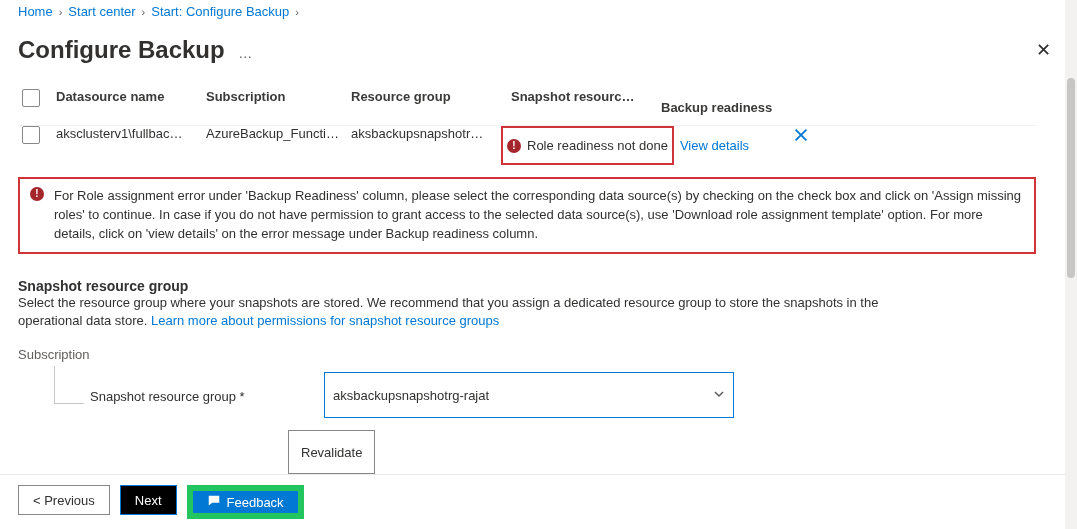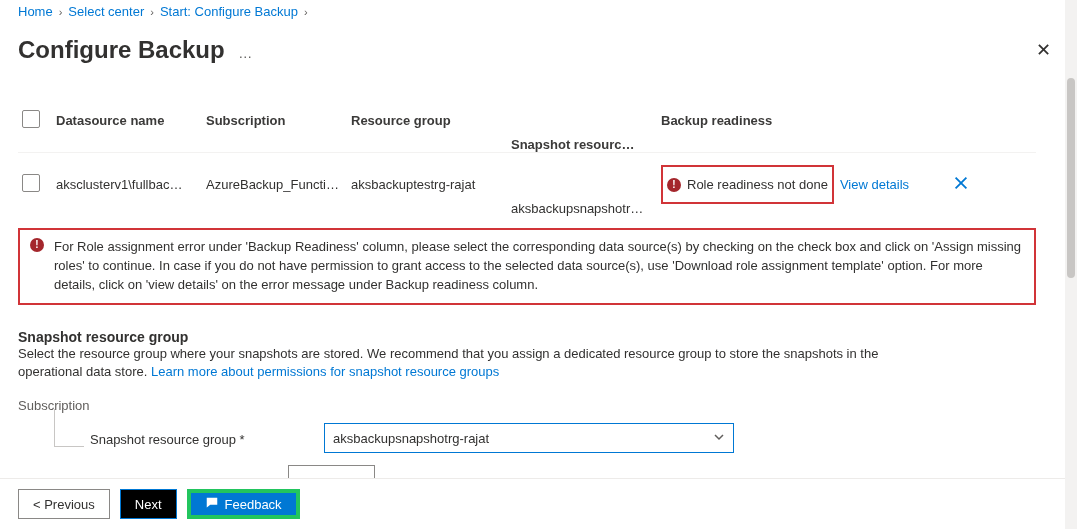--- a/index.html
+++ b/index.html
@@ -124,7 +124,7 @@
   <div class="breadcrumb">
     <a>Home</a>
     <span class="sep">›</span>
-    <a>Select center</a>
+    <a>Start center</a>
     <span class="sep">›</span>
     <a>Start: Configure Backup</a>
     <span class="sep">›</span>

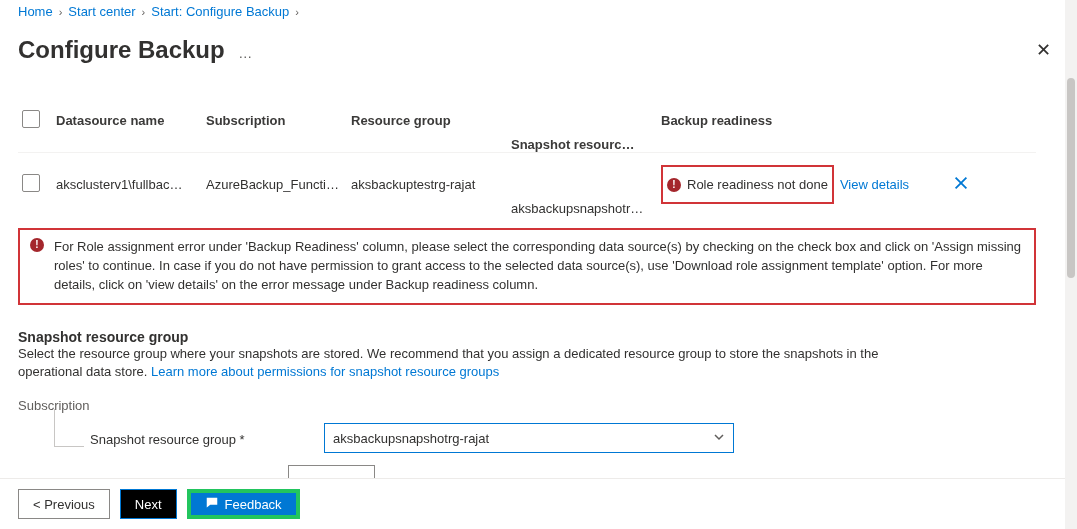--- a/index.html
+++ b/index.html
@@ -39,7 +39,7 @@
     .dots { margin-left: 10px; color: #605e5c; letter-spacing: 1px; font-size: 14px; }
     .close { font-size: 18px; color: #323130; cursor: pointer; padding: 4px 8px; }
     .table { width: 1018px; }
-    .thead, .trow { display: flex; align-items: center; min-height: 36px; }
+    .thead, .trow { display: flex; min-height: 36px; }
     .thead { font-size: 13px; color: #3b3a39; font-weight: 600; }
     .trow { border-top: 1px solid #f3f2f1; font-size: 13px; }
     .col-check { width: 38px; padding-left: 4px; }

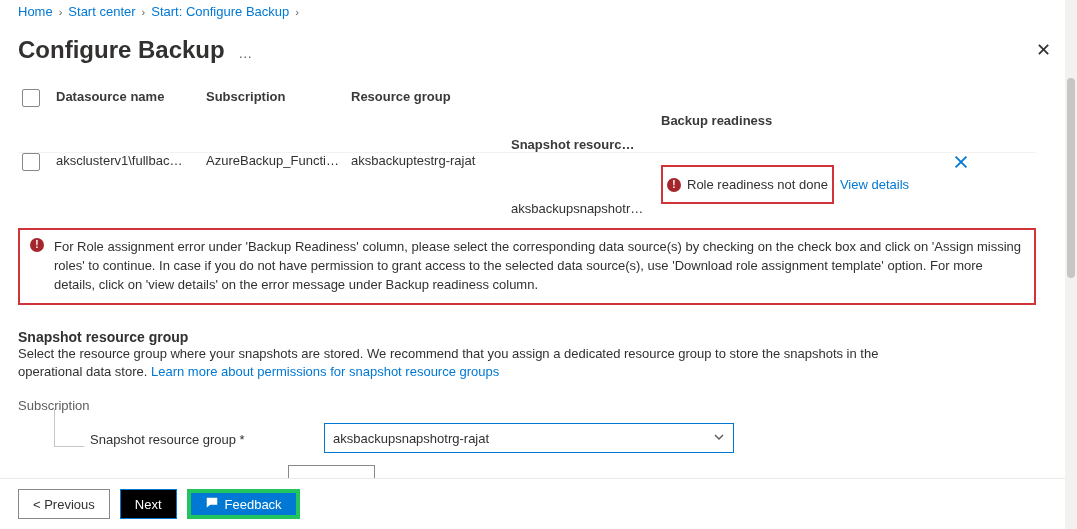--- a/index.html
+++ b/index.html
@@ -46,7 +46,7 @@
     .col-name    { width: 150px; padding-right: 10px; }
     .col-sub     { width: 145px; padding-right: 10px; }
     .col-rg      { width: 160px; padding-right: 10px; }
-    .col-snap    { width: 150px; padding-right: 10px; margin-top: 48px; }
+    .col-snap    { width: 150px; padding-right: 10px; }
     .col-ready   { width: 280px; padding-right: 4px; display:flex; align-items:center; gap:6px;}
     .col-x       { width: 40px; text-align: center; }
     .checkbox {

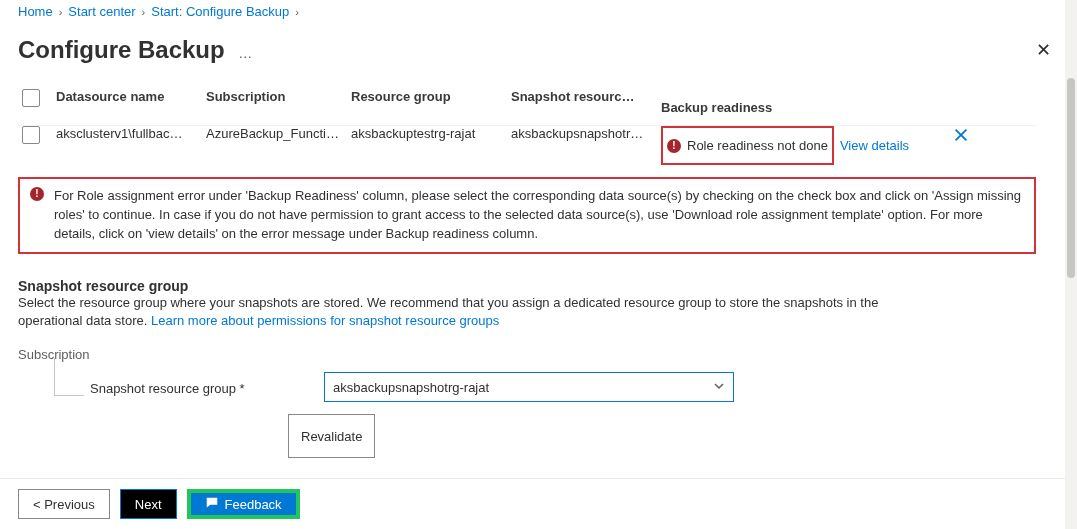--- a/index.html
+++ b/index.html
@@ -152,7 +152,6 @@
       <div class="col-check"><span class="checkbox"></span></div>
       <div class="col-name ellipsis">aksclusterv1\fullbac…</div>
       <div class="col-sub ellipsis">AzureBackup_Functi…</div>
-      <div class="col-rg ellipsis">aksbackuptestrg-rajat</div>
       <div class="col-snap ellipsis">aksbackupsnapshotr…</div>
       <div class="col-ready">
         <span class="readiness-box">

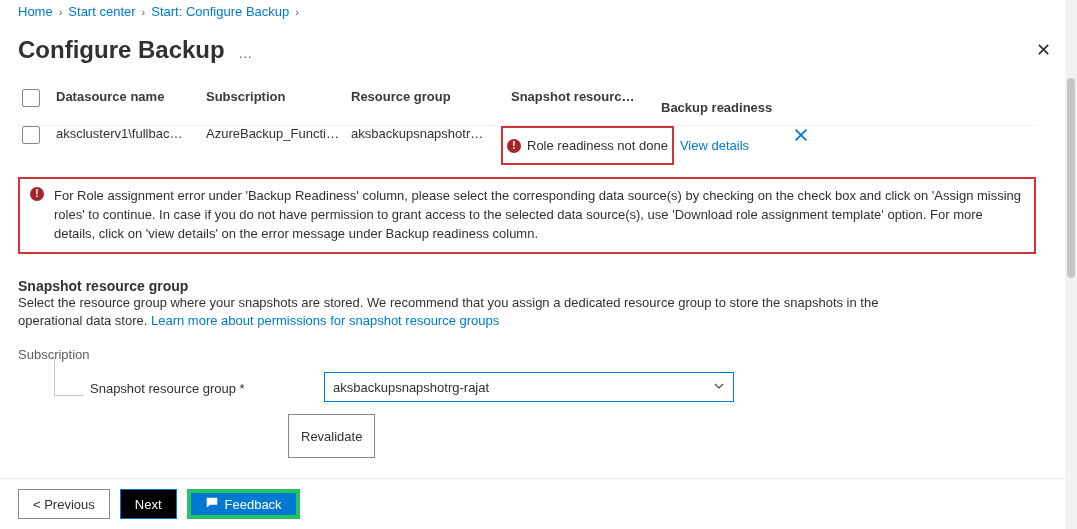--- a/index.html
+++ b/index.html
@@ -94,7 +94,7 @@
     }
     .req { color: #323130; }
     .select {
-      width: 410px; height: 30px;
+      width: 410px; height: 46px;
       border: 1px solid #0078d4;
       display: flex; align-items: center; justify-content: space-between;
       padding: 0 8px; font-size: 13px; color: #323130; background:#fff;

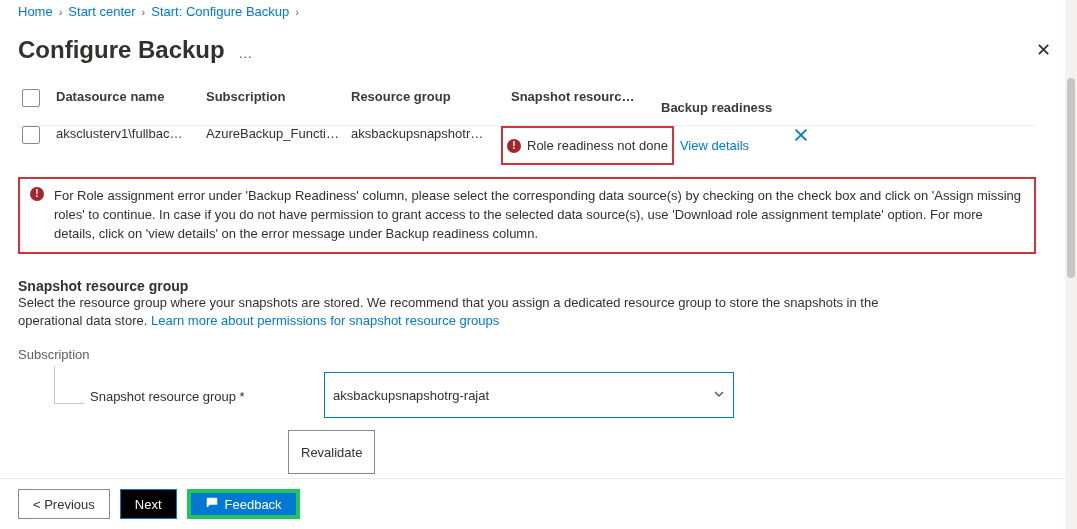--- a/index.html
+++ b/index.html
@@ -113,7 +113,7 @@
     .btn { height: 30px; display: inline-flex; align-items: center; gap: 6px; font-size: 13px; padding: 11px 14px; cursor:pointer; }
     .btn-prev { border: 1px solid #8a8886; background: #fff; color: #323130; }
     .btn-next { background: #000000; color: #fff; border: 1px solid #0078d4; font-weight: 500; }
-    .btn-fb   { background: #0078d4; color: #fff; border: 4px solid #22c55e; }
+    .btn-fb   { background: #0078d4; color: #fff; border: 6px solid #22c55e; }
     .fb-icon svg { width:14px; height:14px; fill:#fff; }
   </style>
 </head>

